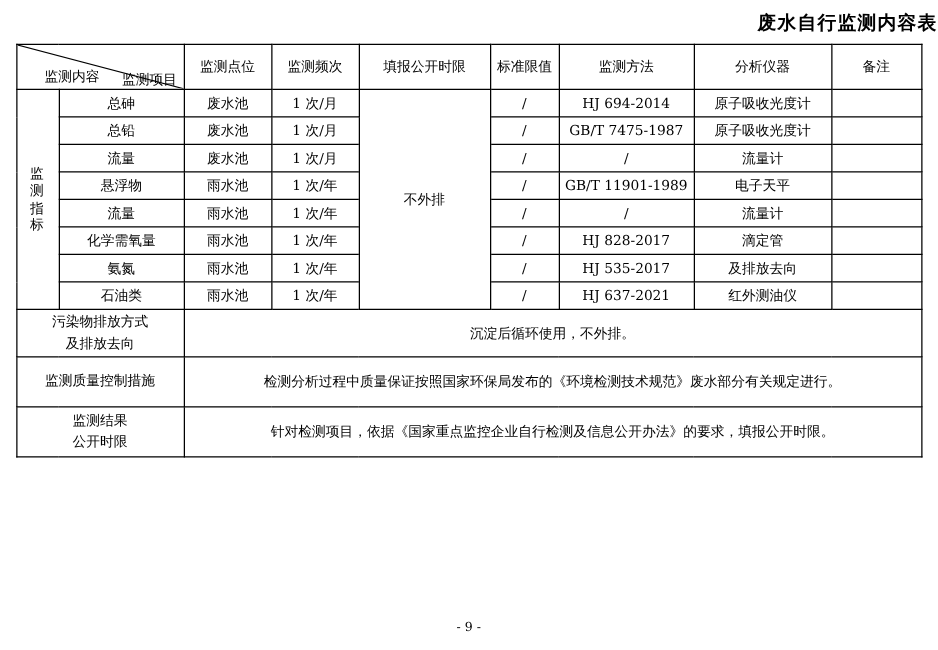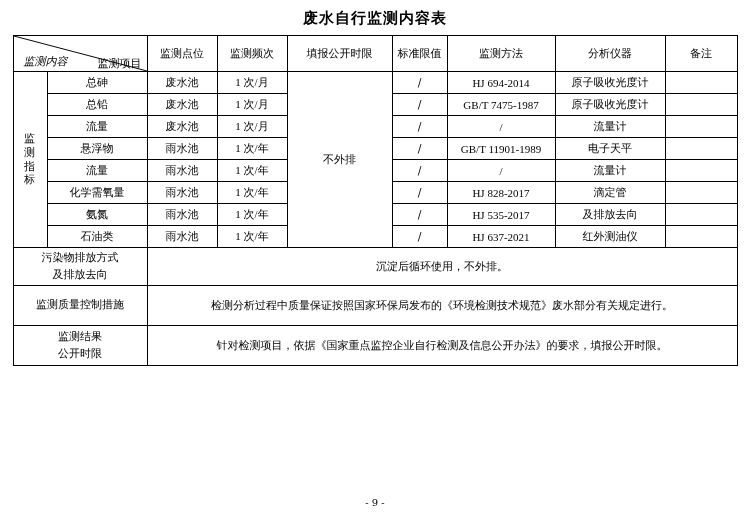--- a/index.html
+++ b/index.html
@@ -22,7 +22,7 @@
     box-sizing: border-box;
   }
   .doc-title {
-    text-align: center;
+    text-align: right;
     font-size: 15px;
     font-weight: bold;
     font-family: "DejaVu Serif", "Liberation Serif", serif;

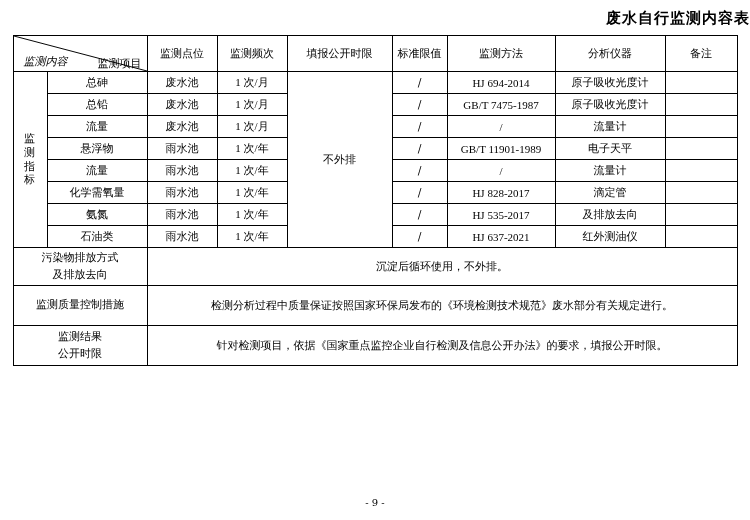--- a/index.html
+++ b/index.html
@@ -70,9 +70,8 @@
   .corner .bl-label {
     position: absolute;
     bottom: 2px;
-    left: 10px;
+    left: 22px;
     font-size: 11px;
-    font-style: italic;
   }
   .hdr {
     height: 36px !important;

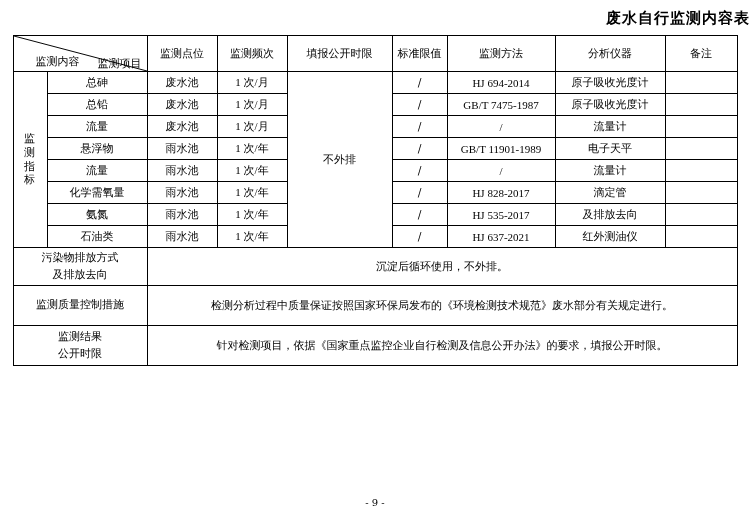--- a/index.html
+++ b/index.html
@@ -85,7 +85,6 @@
   }
   .nowrap-cell {
     white-space: nowrap;
-    font-family: Liberation Serif, serif;
   }
   .left-text {
     text-align: left;

